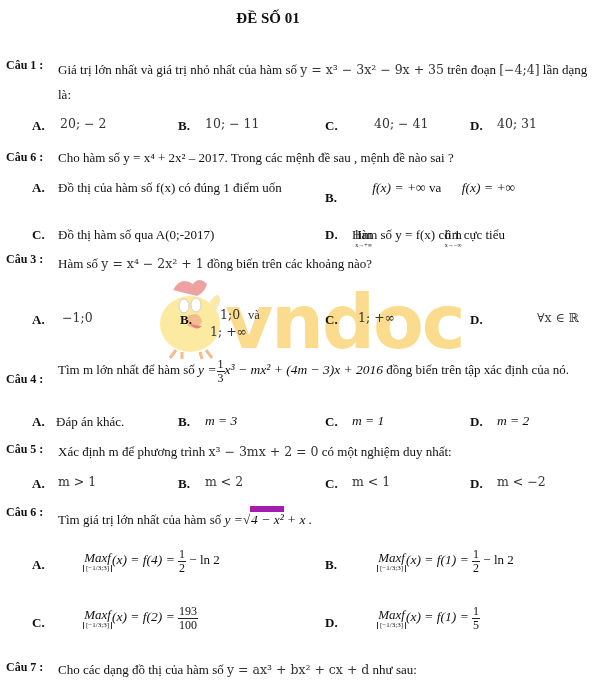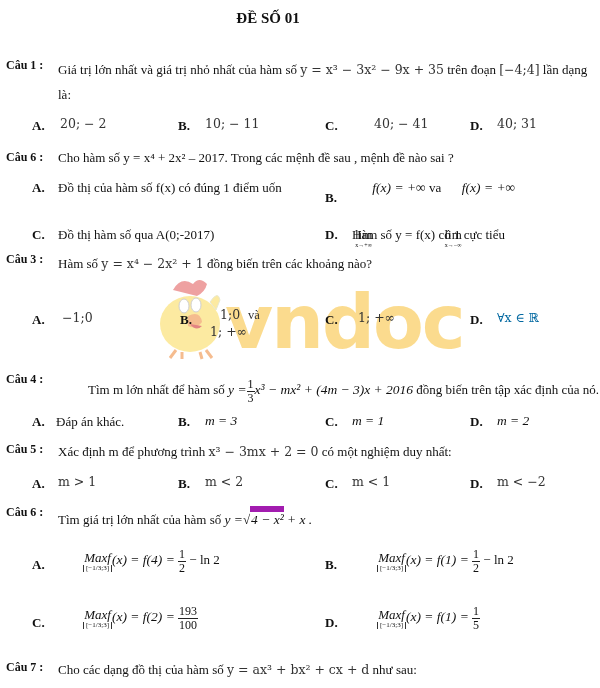--- a/index.html
+++ b/index.html
@@ -20,7 +20,7 @@
   .maxop .top { display:block; font-style:italic; font-size:13px; }
   .maxop .bot { display:block; font-size:7px; border-left:1px solid #333; border-right:1px solid #333; padding:0 2px; margin-top:1px; }
   .sqrt { border-top:6px solid #a21caf; padding-left:1px; }
-  .gray { color:#0369a1; }
+  .gray { color:#404040;margin-left:40px; }
   
   .wm-text { left:225px; top:285px; font-family:"DejaVu Sans",sans-serif; font-weight:bold; font-size:74px; color:#f9c64a; opacity:0.62; letter-spacing:-2px; line-height:1; }
   .wm-chick { left:148px; top:272px; width:90px; height:88px; opacity:0.7; }

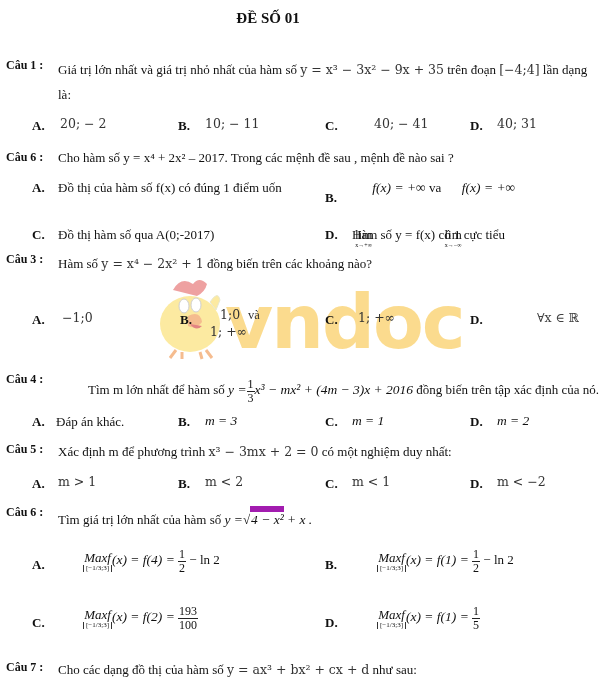--- a/index.html
+++ b/index.html
@@ -97,7 +97,7 @@
 <div class="abs math gray" style="left:497px; top:310px;">∀x ∈ ℝ</div>
 
 <div class="abs qlabel" style="left:6px; top:360px;margin-top:12px;">Câu 4 :</div>
-<div class="abs" style="left:58px; top:378px;margin-left:30px;">
+<div class="abs" style="left:58px; top:358px;">
   <span>Tìm m lớn nhất để hàm số</span>
   <span class="mi">y =</span><span class="frac"><span class="num">1</span><span class="den">3</span></span><span class="mi">x³ − mx² + (4m − 3)x + 2016</span>
   <span>đồng biến trên tập xác định của nó.</span>

